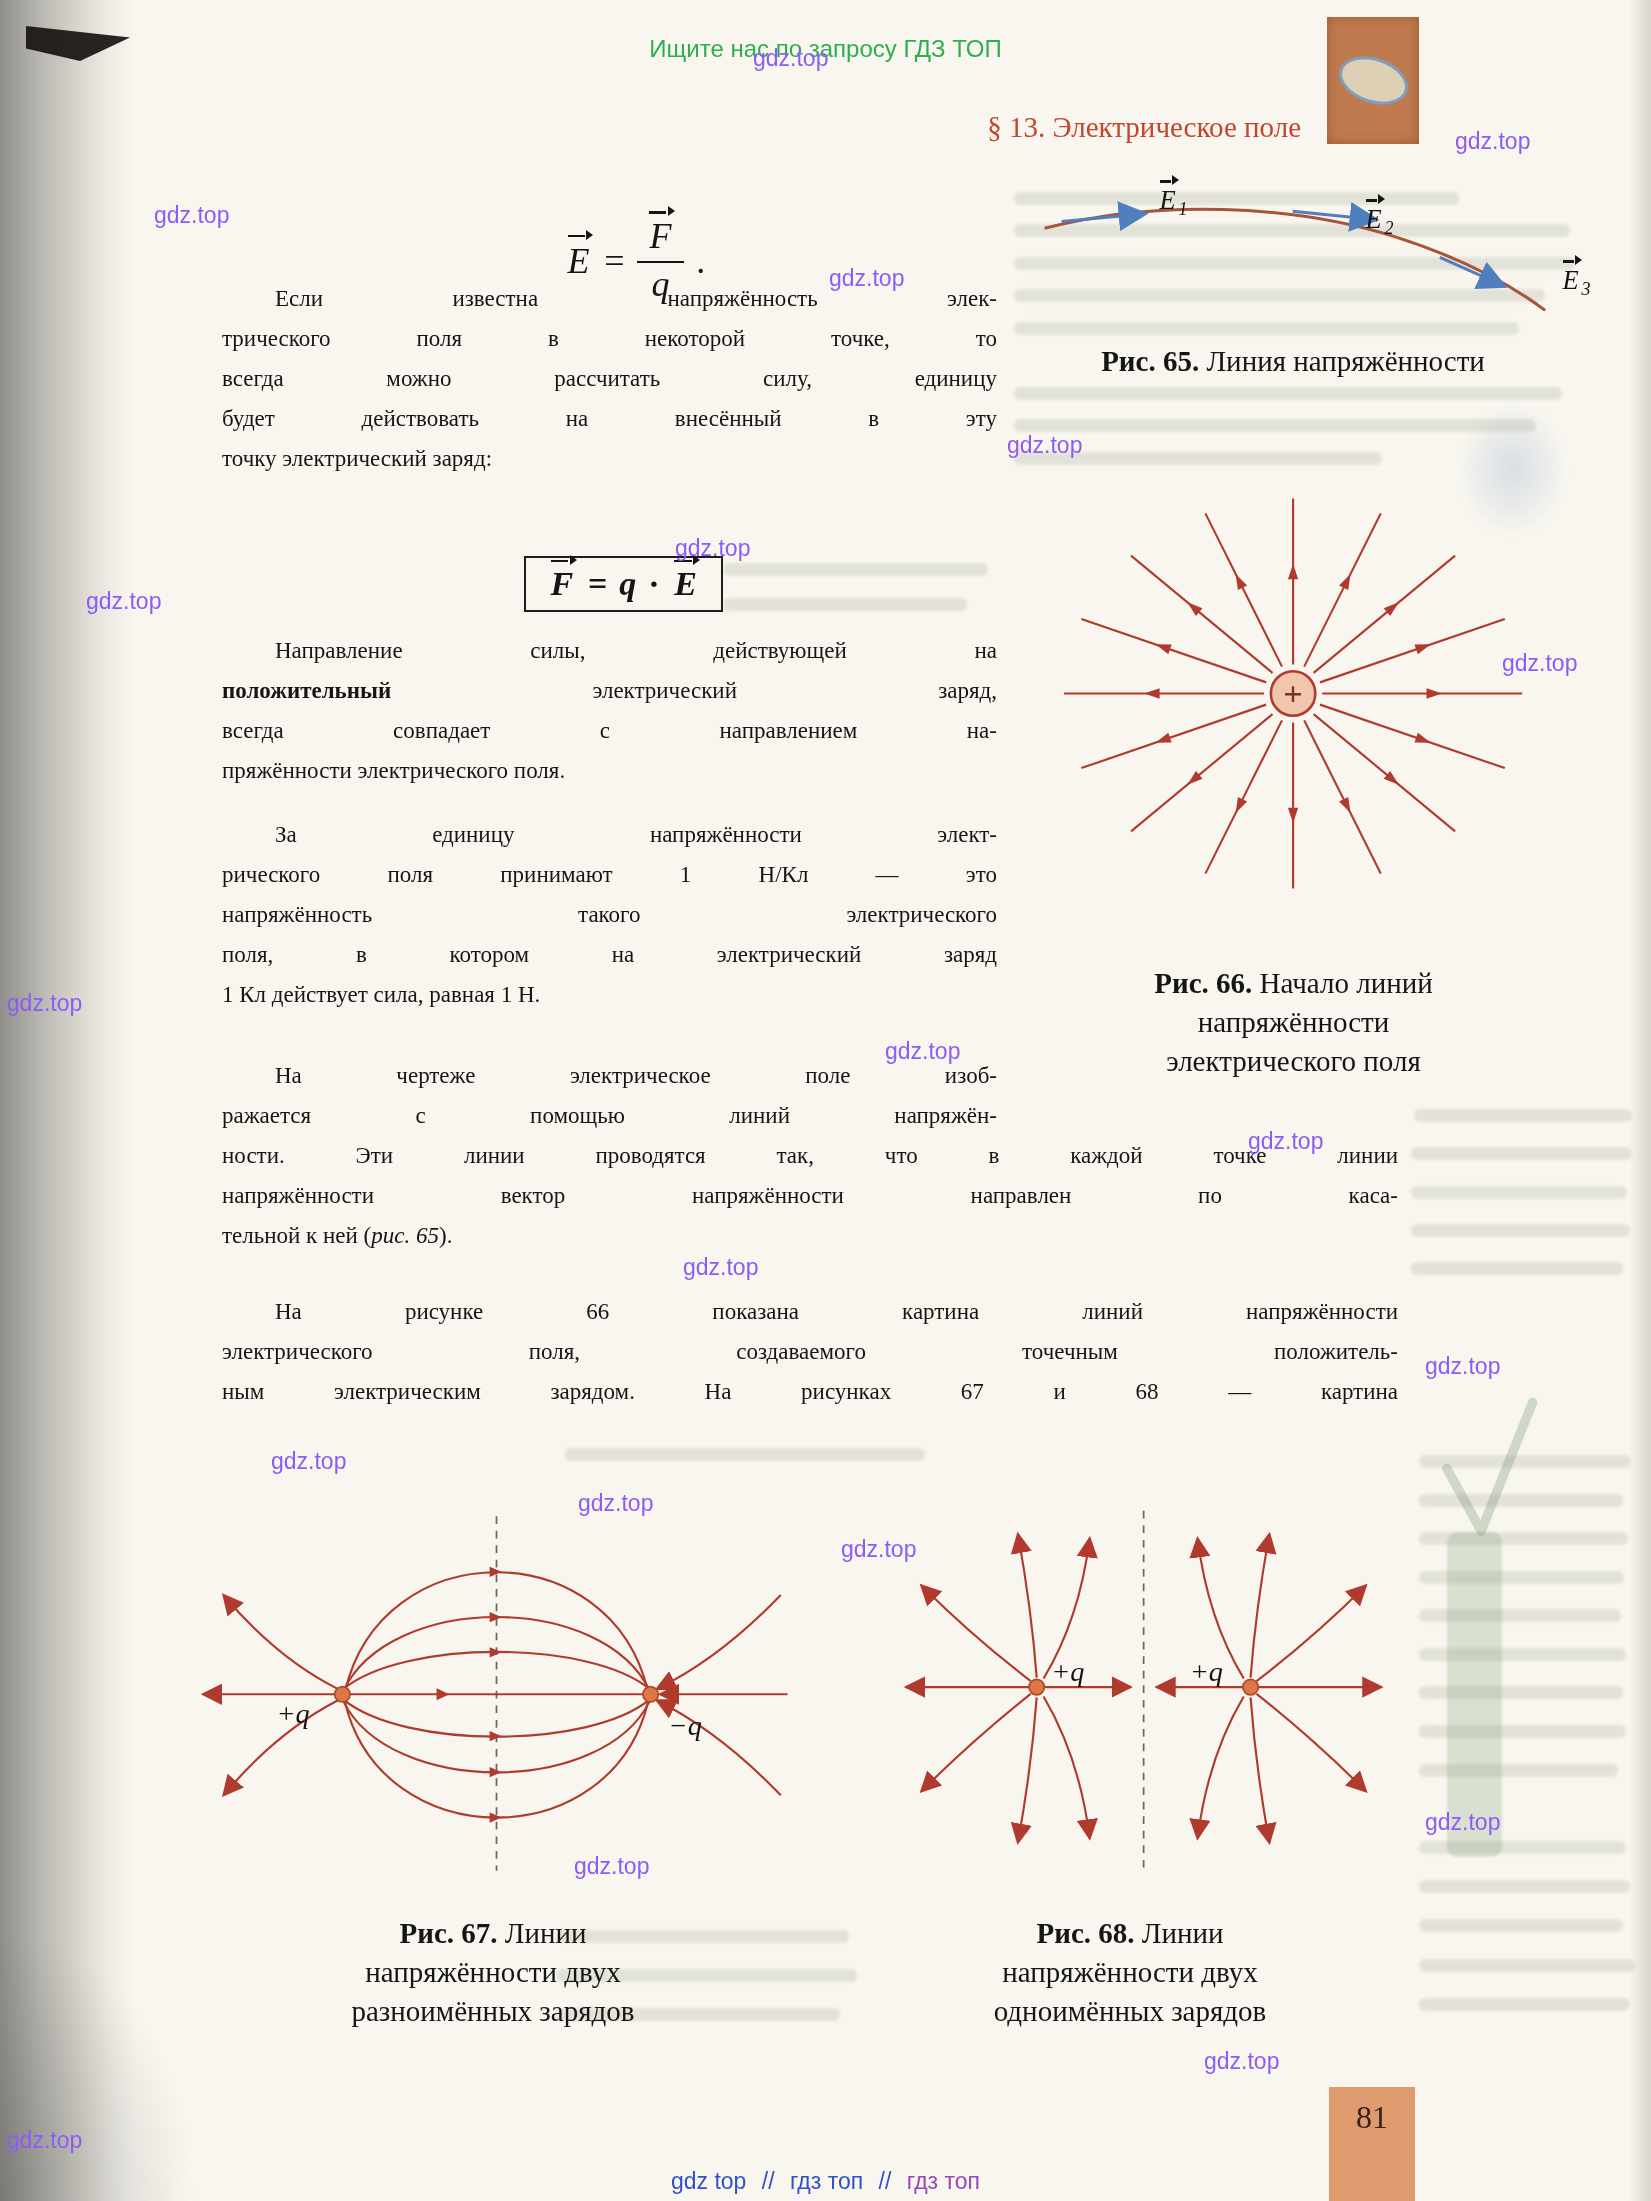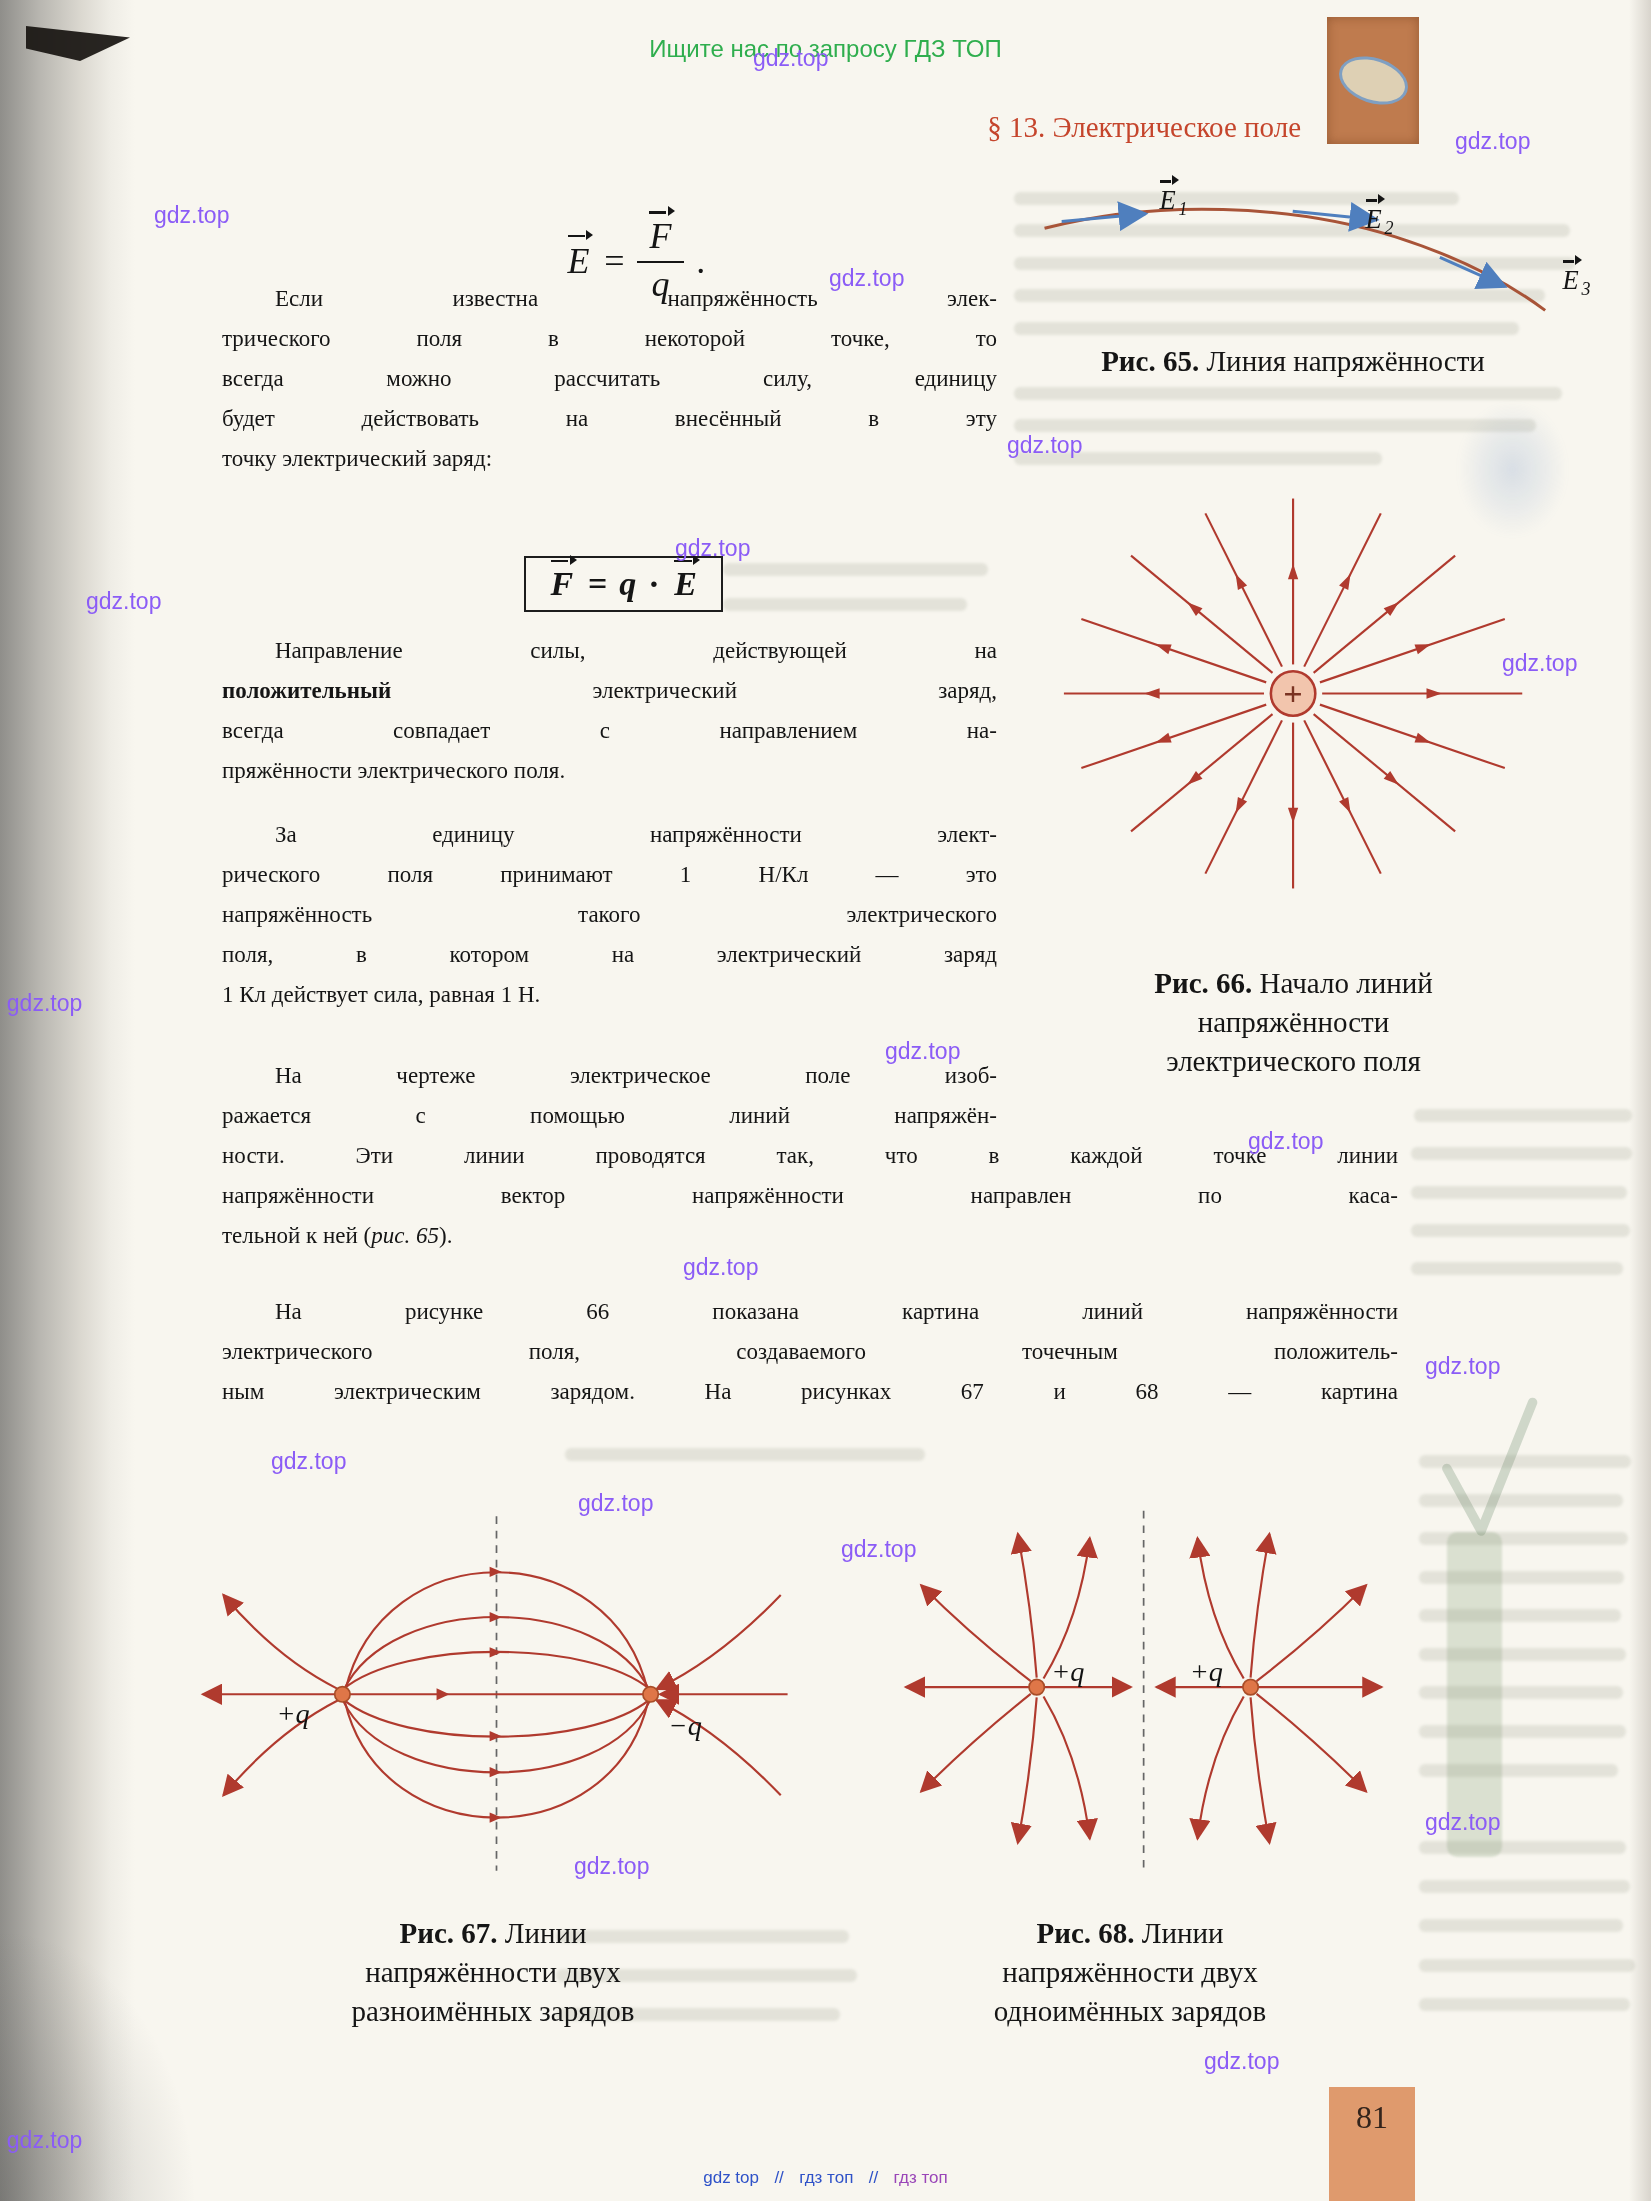--- a/index.html
+++ b/index.html
@@ -25,7 +25,7 @@
   .promo{position:absolute;top:5.1px;left:0;right:0;text-align:center;z-index:6;
     font-family:"Liberation Sans","DejaVu Sans",sans-serif;font-size:24px;color:#2fae4e;margin-top:30px;}
   .footer{position:absolute;left:0;right:0;top:2168px;display:flex;justify-content:center;gap:15.4px;z-index:6;
-    font-family:"Liberation Sans","DejaVu Sans",sans-serif;font-size:17px;}
+    font-family:"Liberation Sans","DejaVu Sans",sans-serif;font-size:23px;}
   .blue{color:#2f52c8;} .purple{color:#9a46b8;}
   
   .section-title{position:absolute;left:856px;top:111px;width:445px;text-align:right;

